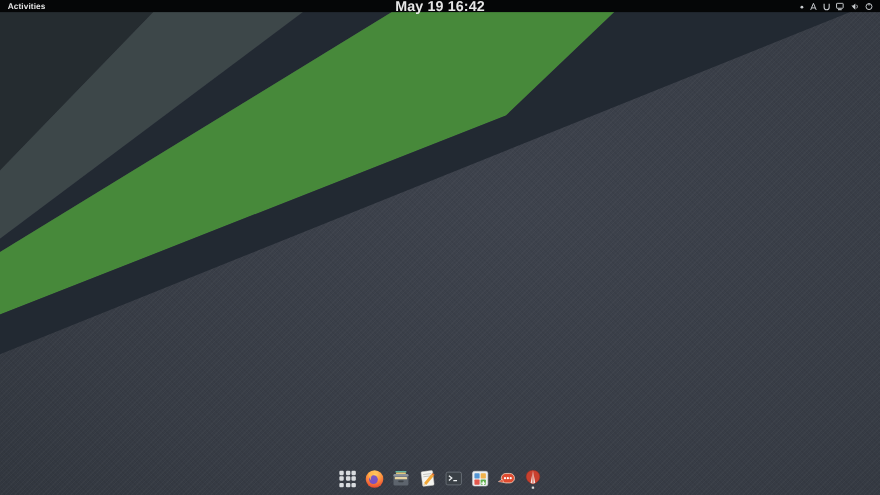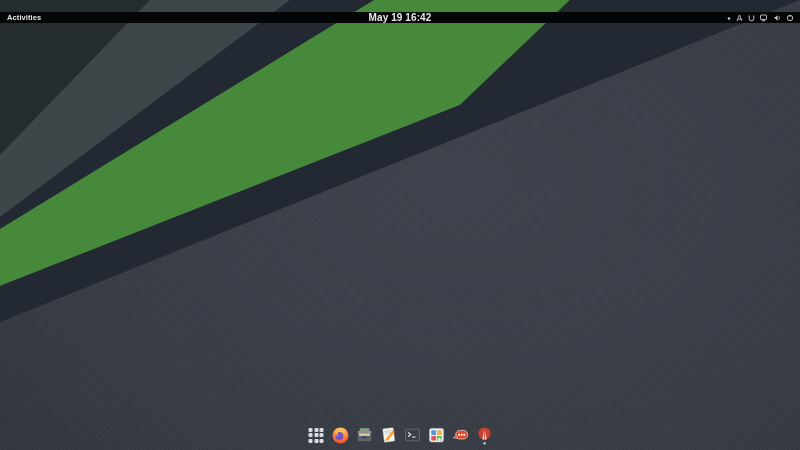--- a/index.html
+++ b/index.html
@@ -23,7 +23,7 @@
   .wallpaper-shapes{position:absolute;inset:0;width:100%;height:100%;}
   
   .top-bar{
-    position:absolute;top:12px;left:0;right:0;height:11px;background:#050607;
+    position:absolute;top:0;left:0;right:0;height:11px;background:#050607;
     display:flex;align-items:center;justify-content:space-between;
     color:#e6e6e6;z-index:10;
   }

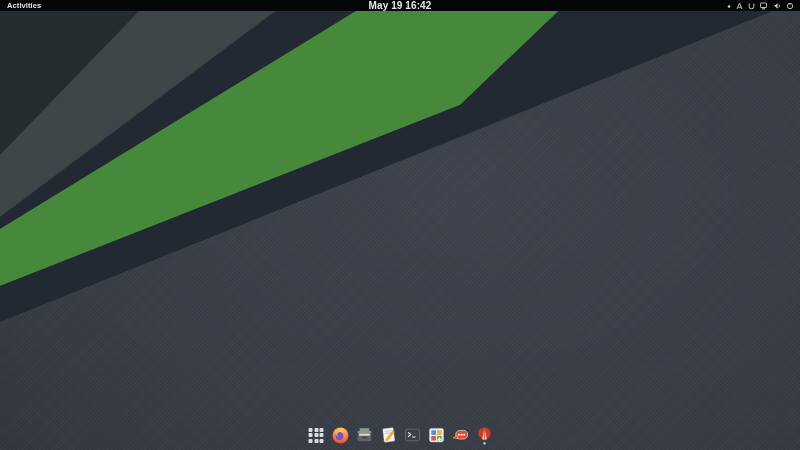--- a/index.html
+++ b/index.html
@@ -33,7 +33,7 @@
   }
   .clock{
     position:absolute;left:50%;transform:translateX(-50%);
-    font-size:10px;font-weight:700;letter-spacing:0.1px;cursor:pointer;
+    font-size:13px;font-weight:700;letter-spacing:0.1px;cursor:pointer;
     display:flex;align-items:center;height:100%;
   }
   .status-area{display:flex;align-items:center;gap:4.5px;padding-right:6px;height:100%;}

